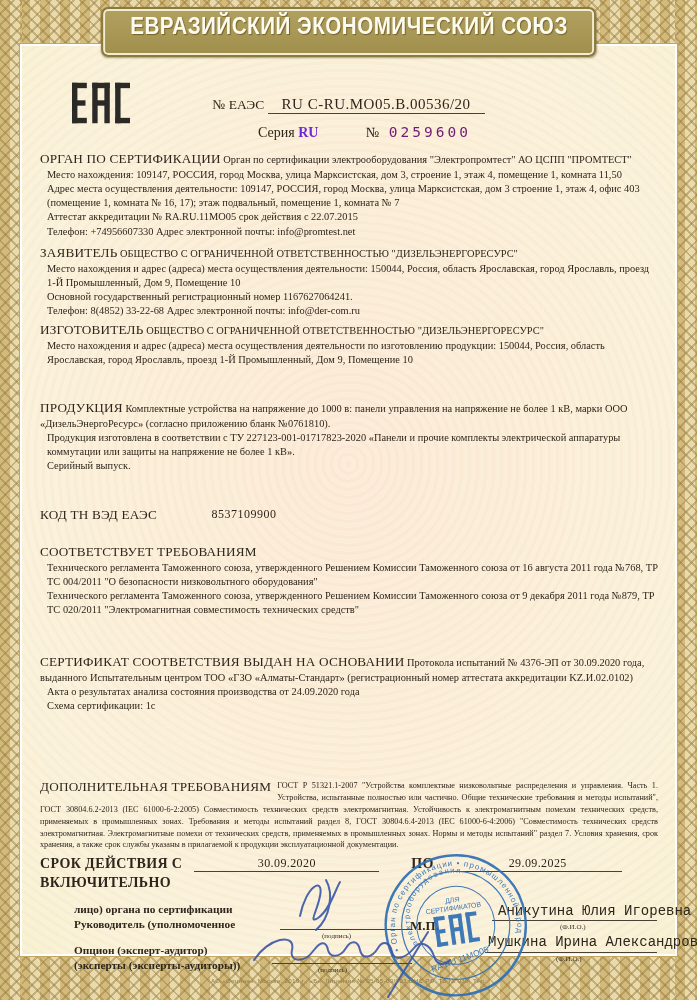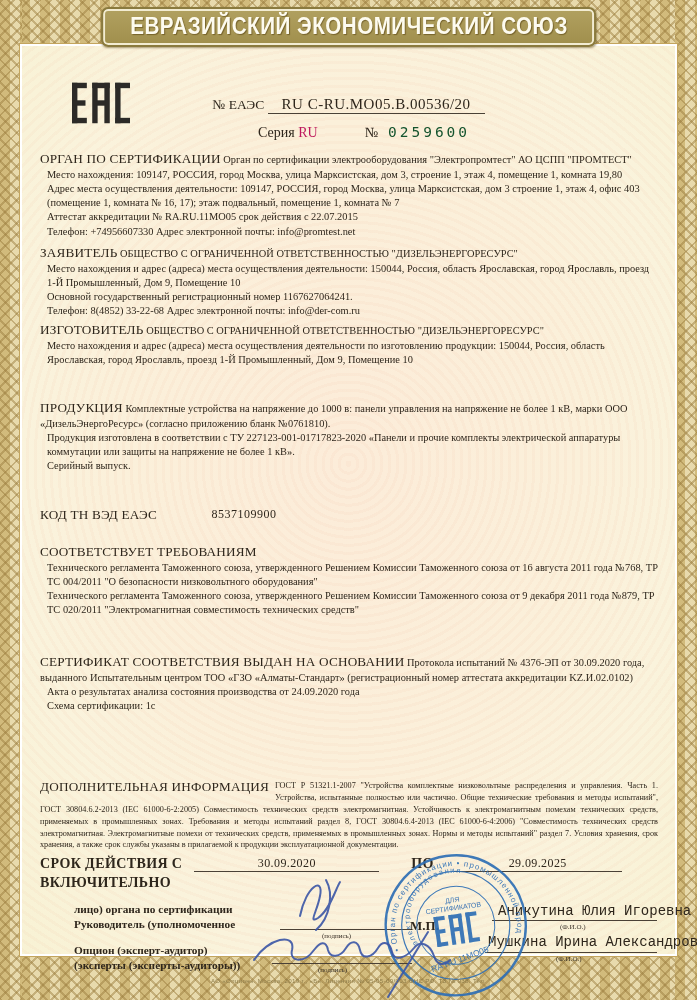--- a/index.html
+++ b/index.html
@@ -24,7 +24,7 @@
   .banner{position:absolute;left:50%;top:7px;transform:translateX(-50%);z-index:4;
         background:linear-gradient(#b1a160,#a08f4c);border:2px solid #8a7a3e;border-radius:7px;
         box-shadow:inset 0 0 0 2px #f2ecd2, 0 1px 2px rgba(90,70,20,.5);
-        padding:5px 18px 6px;white-space:nowrap;}
+        padding:5px 18px 16px;white-space:nowrap;}
   .banner span{font-family:"Liberation Sans",sans-serif;font-weight:700;font-size:21.5px;
         letter-spacing:.5px;color:#fdfbef;display:inline-block;transform:scale(.96,1.12);
         text-shadow:1px 1px 1px rgba(90,70,20,.65);}

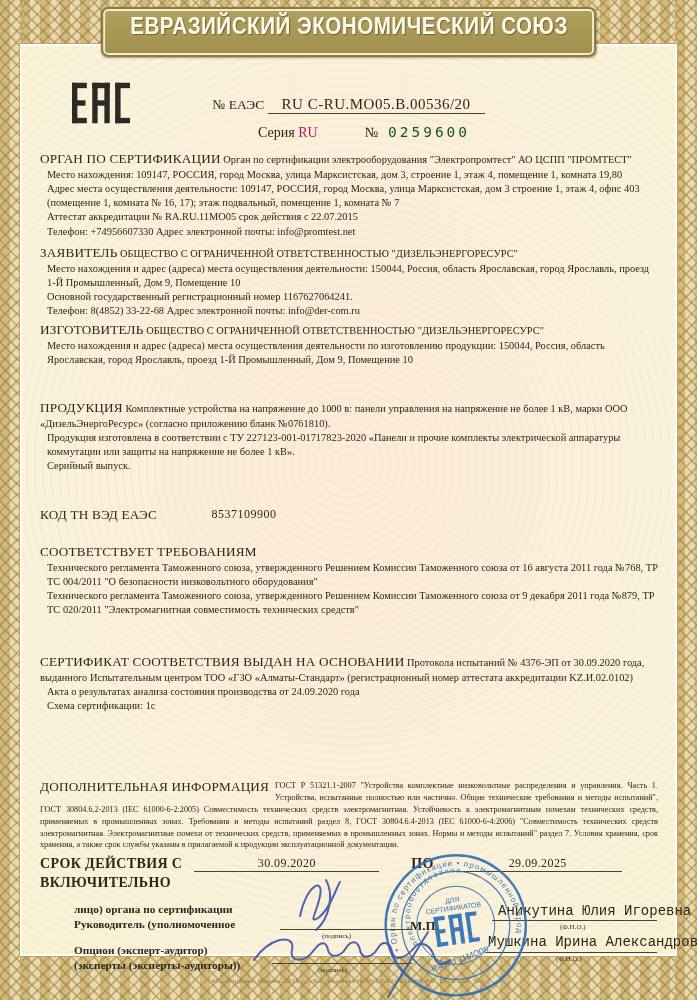--- a/index.html
+++ b/index.html
@@ -38,7 +38,7 @@
   .numrow{position:absolute;left:0;right:0;top:96px;text-align:center;z-index:3;font-size:13.5px;}
   .numrow .val{font-size:15px;letter-spacing:.5px;border-bottom:1px solid #4a4136;padding:0 14px 1px;}
   .serrow{position:absolute;left:258px;top:124px;z-index:3;font-size:14px;}
-  .serrow .red{color:#be185d;font-weight:400;}
+  .serrow .red{color:#6d28d9;font-weight:700;}
   .serrow .digits{color:#14532d;font-family:"DejaVu Sans Mono",monospace;font-size:14.5px;letter-spacing:3px;margin-left:6px;}
   .serrow .no2{margin-left:44px;}
   

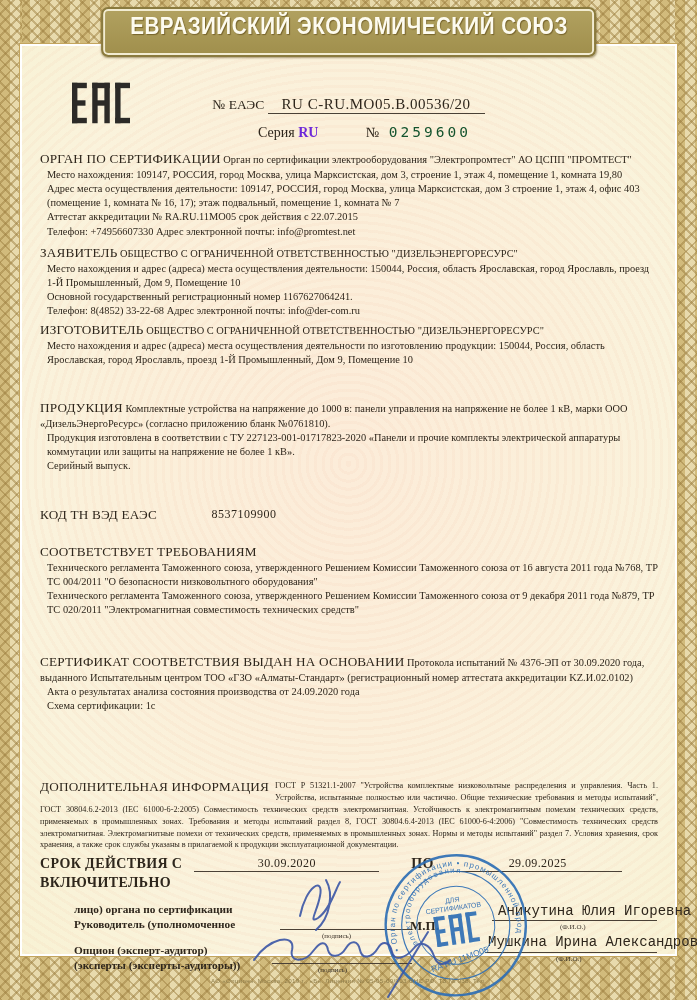--- a/index.html
+++ b/index.html
@@ -39,7 +39,7 @@
   .numrow .val{font-size:15px;letter-spacing:.5px;border-bottom:1px solid #4a4136;padding:0 14px 1px;}
   .serrow{position:absolute;left:258px;top:124px;z-index:3;font-size:14px;}
   .serrow .red{color:#6d28d9;font-weight:700;}
-  .serrow .digits{color:#14532d;font-family:"DejaVu Sans Mono",monospace;font-size:14.5px;letter-spacing:3px;margin-left:6px;}
+  .serrow .digits{color:#701a75;font-family:"DejaVu Sans Mono",monospace;font-size:14.5px;letter-spacing:3px;margin-left:6px;}
   .serrow .no2{margin-left:44px;}
   
   .sec{position:absolute;left:40px;width:618px;font-size:10.4px;line-height:1.36;z-index:3;text-align:left;}

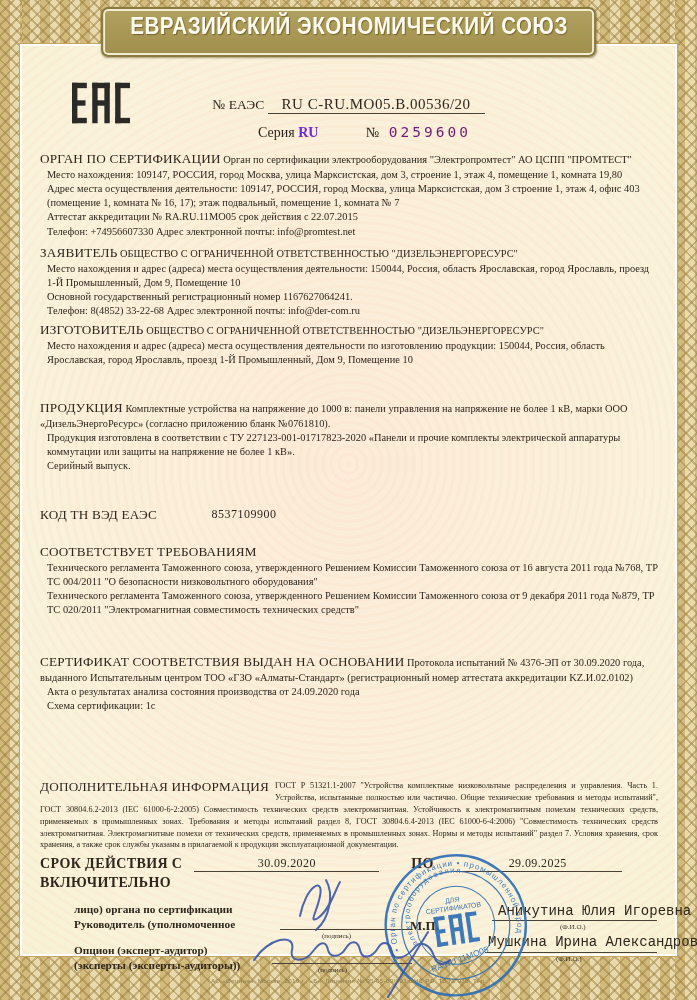--- a/index.html
+++ b/index.html
@@ -118,7 +118,7 @@
   <div class="sec" style="top:150px;">
     <div><span class="sh">ОРГАН ПО СЕРТИФИКАЦИИ</span>
       <span>Орган по сертификации электрооборудования "Электропромтест" АО ЦСПП "ПРОМТЕСТ"</span></div>
-    <div class="ln">Место нахождения: 109147, РОССИЯ, город Москва, улица Марксистская, дом 3, строение 1, этаж 4, помещение 1, комната 19,80</div>
+    <div class="ln">Место нахождения: 109147, РОССИЯ, город Москва, улица Марксистская, дом 3, строение 1, этаж 4, помещение 1, комната 11,50</div>
     <div class="ln">Адрес места осуществления деятельности: 109147, РОССИЯ, город Москва, улица Марксистская, дом 3 строение 1, этаж 4, офис 403 (помещение 1, комната № 16, 17); этаж подвальный, помещение 1, комната № 7</div>
     <div class="ln">Аттестат аккредитации № RA.RU.11МО05 срок действия с 22.07.2015</div>
     <div class="ln">Телефон: +74956607330 Адрес электронной почты: info@promtest.net</div>

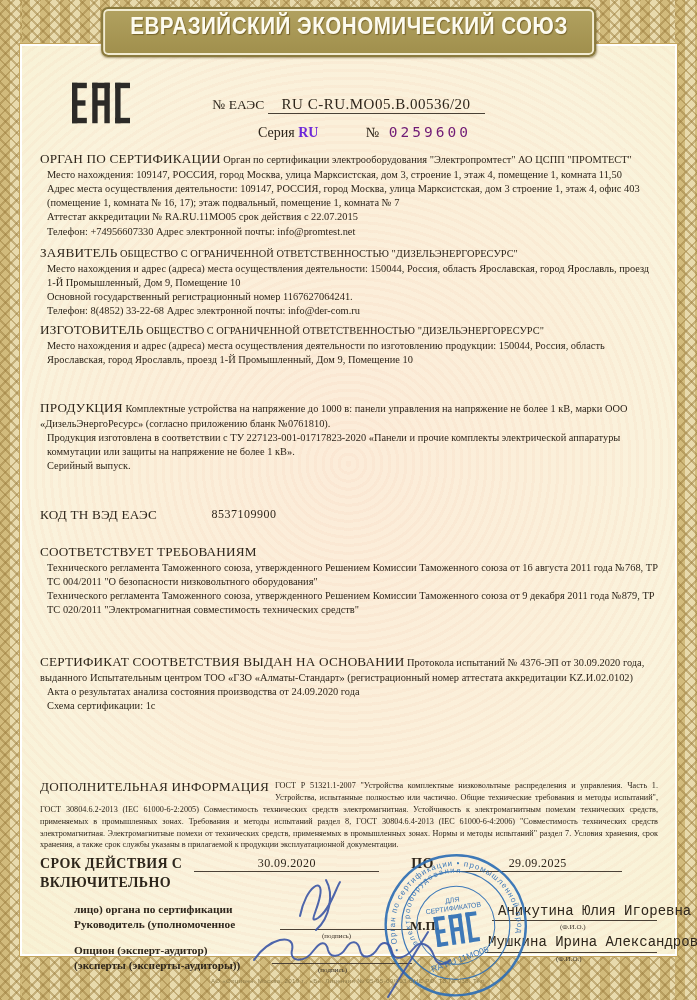--- a/index.html
+++ b/index.html
@@ -164,7 +164,7 @@
   </div>
 
   <div class="sec addl" style="top:780px;">
-    <span class="sh">ДОПОЛНИТЕЛЬНАЯ ИНФОРМАЦИЯ</span>
+    <span class="sh">ДОПОЛНИТЕЛЬНАЯ ТРЕБОВАНИЯМ</span>
     <span>ГОСТ Р 51321.1-2007 "Устройства комплектные низковольтные распределения и управления. Часть 1. Устройства, испытанные полностью или частично. Общие технические требования и методы испытаний", ГОСТ 30804.6.2-2013 (IEC 61000-6-2:2005) Совместимость технических средств электромагнитная. Устойчивость к электромагнитным помехам технических средств, применяемых в промышленных зонах. Требования и методы испытаний раздел 8, ГОСТ 30804.6.4-2013 (IEC 61000-6-4:2006) "Совместимость технических средств электромагнитная. Электромагнитные помехи от технических средств, применяемых в промышленных зонах. Нормы и методы испытаний" раздел 7. Условия хранения, срок хранения, а также срок службы указаны в прилагаемой к продукции эксплуатационной документации.</span>
   </div>
 

